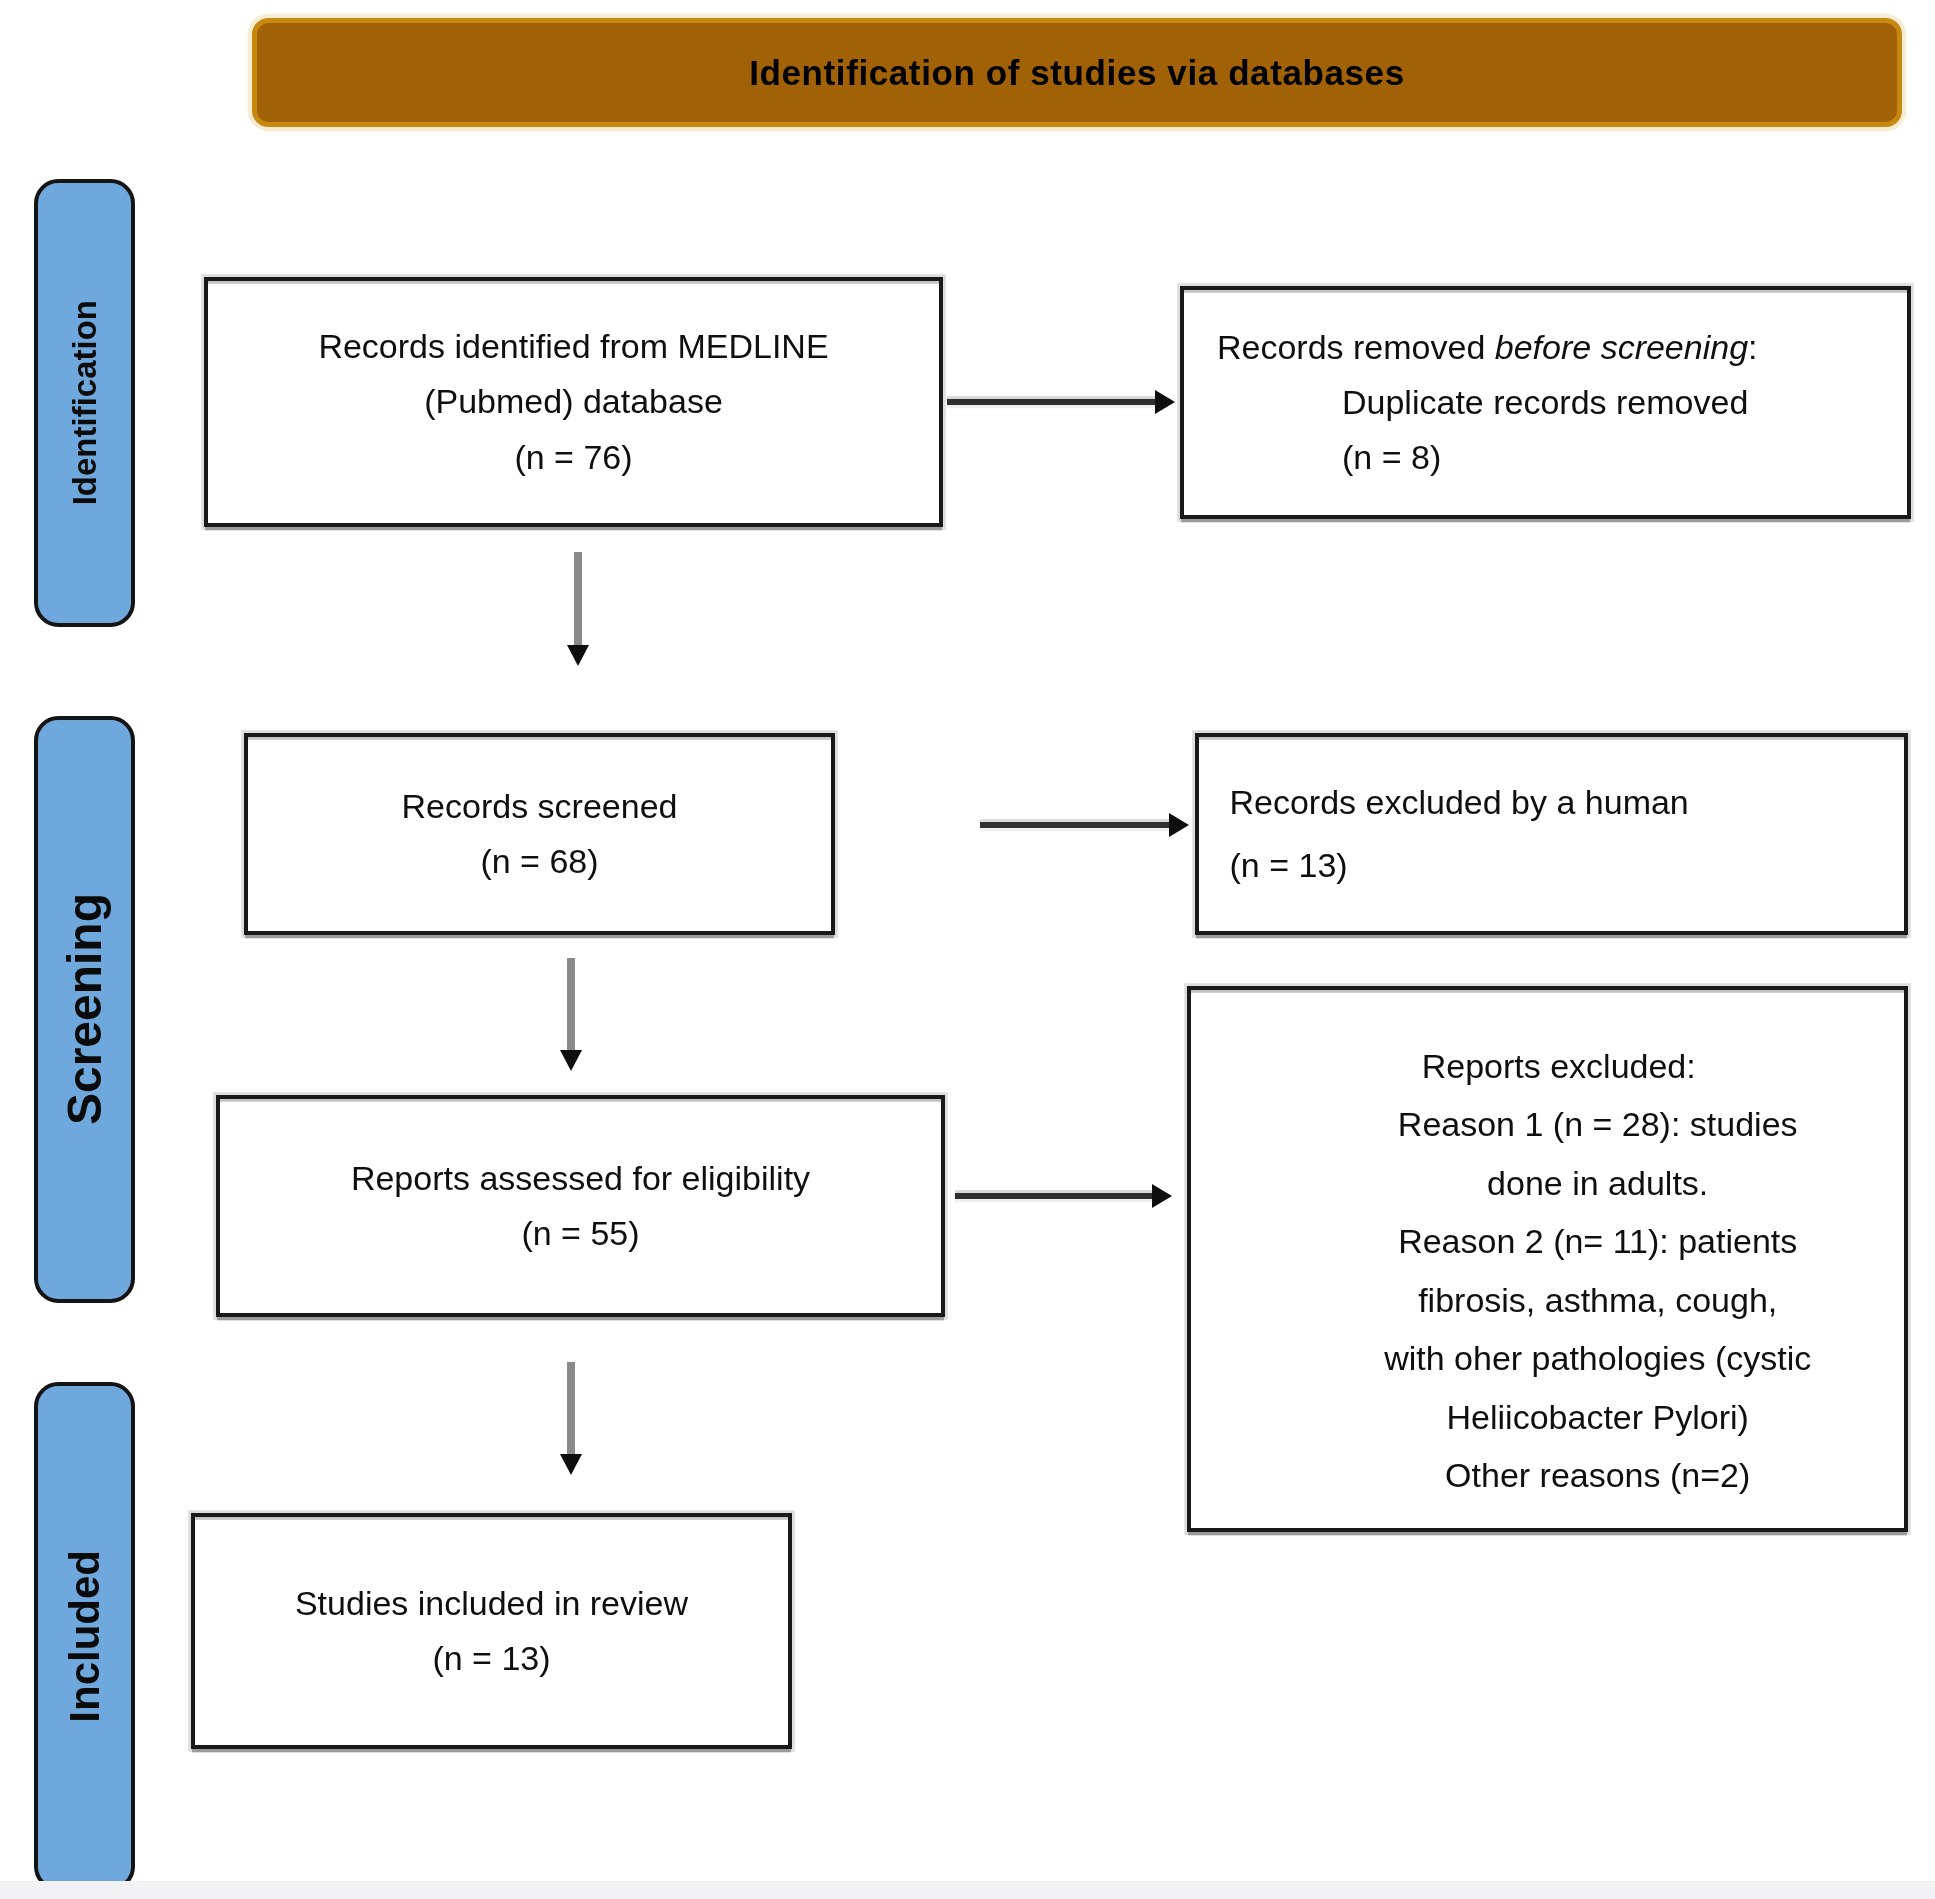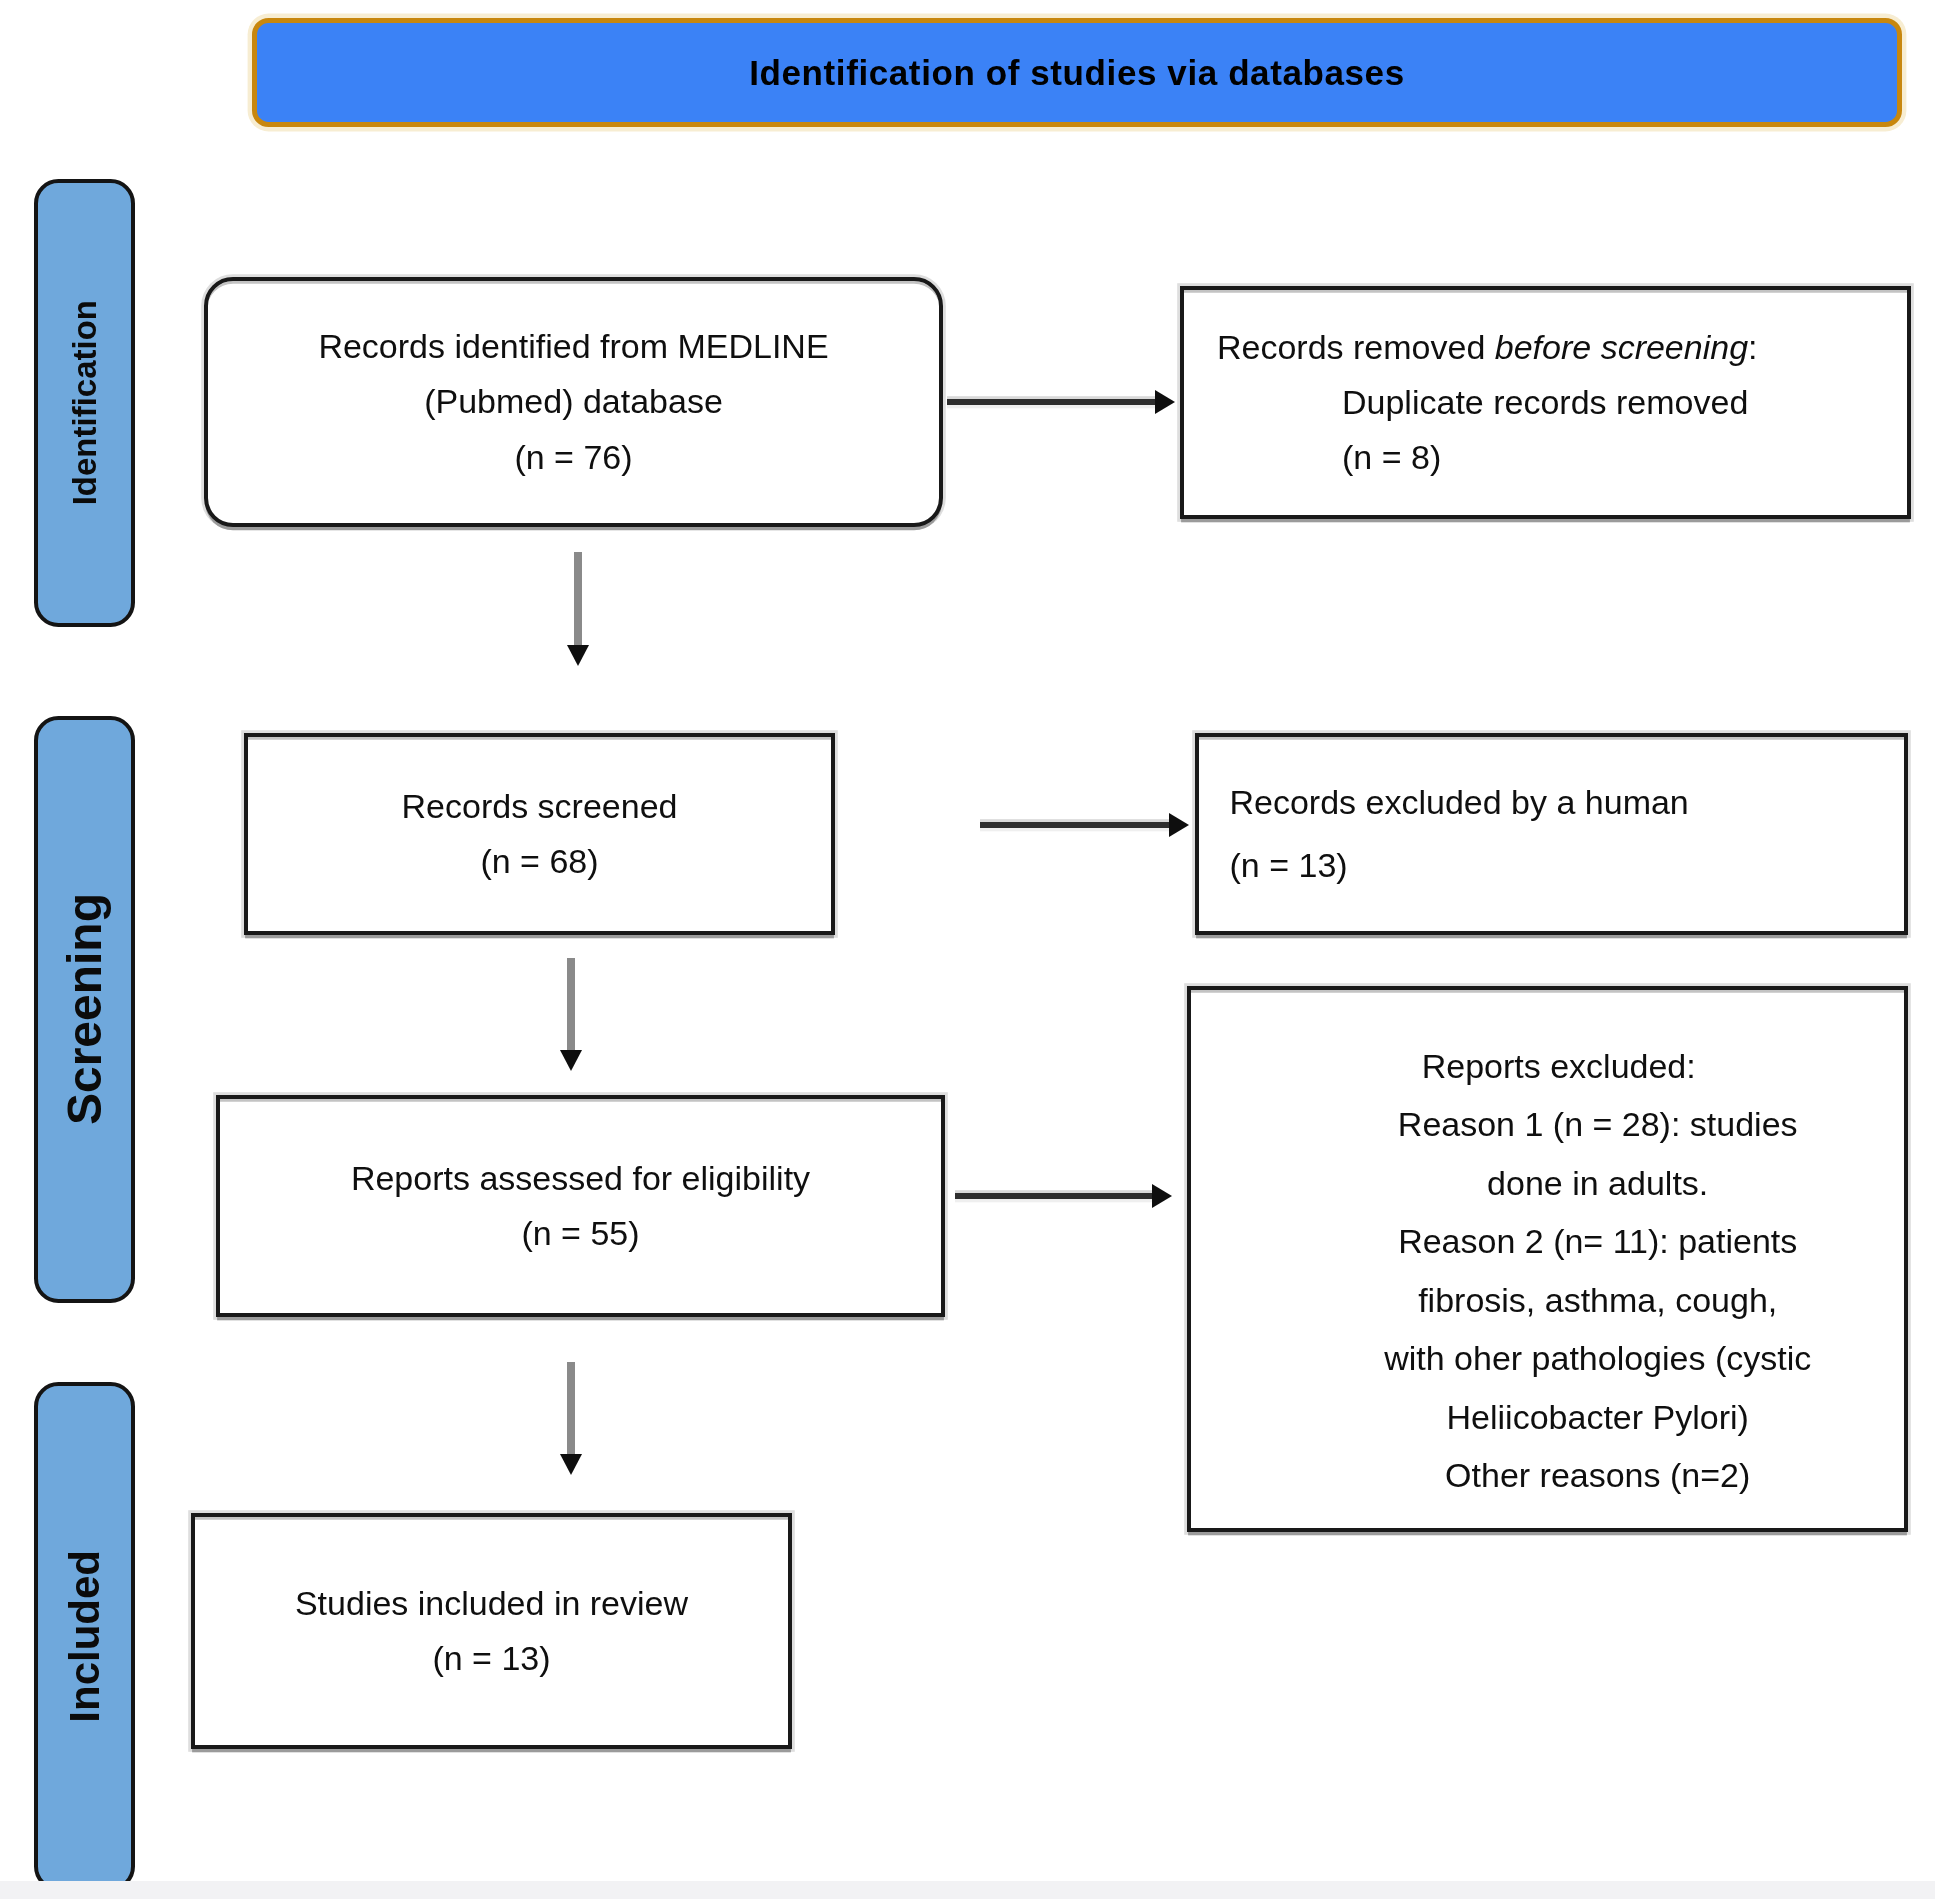--- a/index.html
+++ b/index.html
@@ -18,7 +18,7 @@
     position: absolute;
     left: 252px; top: 18px;
     width: 1650px; height: 109px;
-    background: #3b82f6;
+    background: #a16207;
     border: 5.5px solid #c8870e;
     border-radius: 16.6px;
     box-shadow: 0 0 0 4.4px #f7edd2;

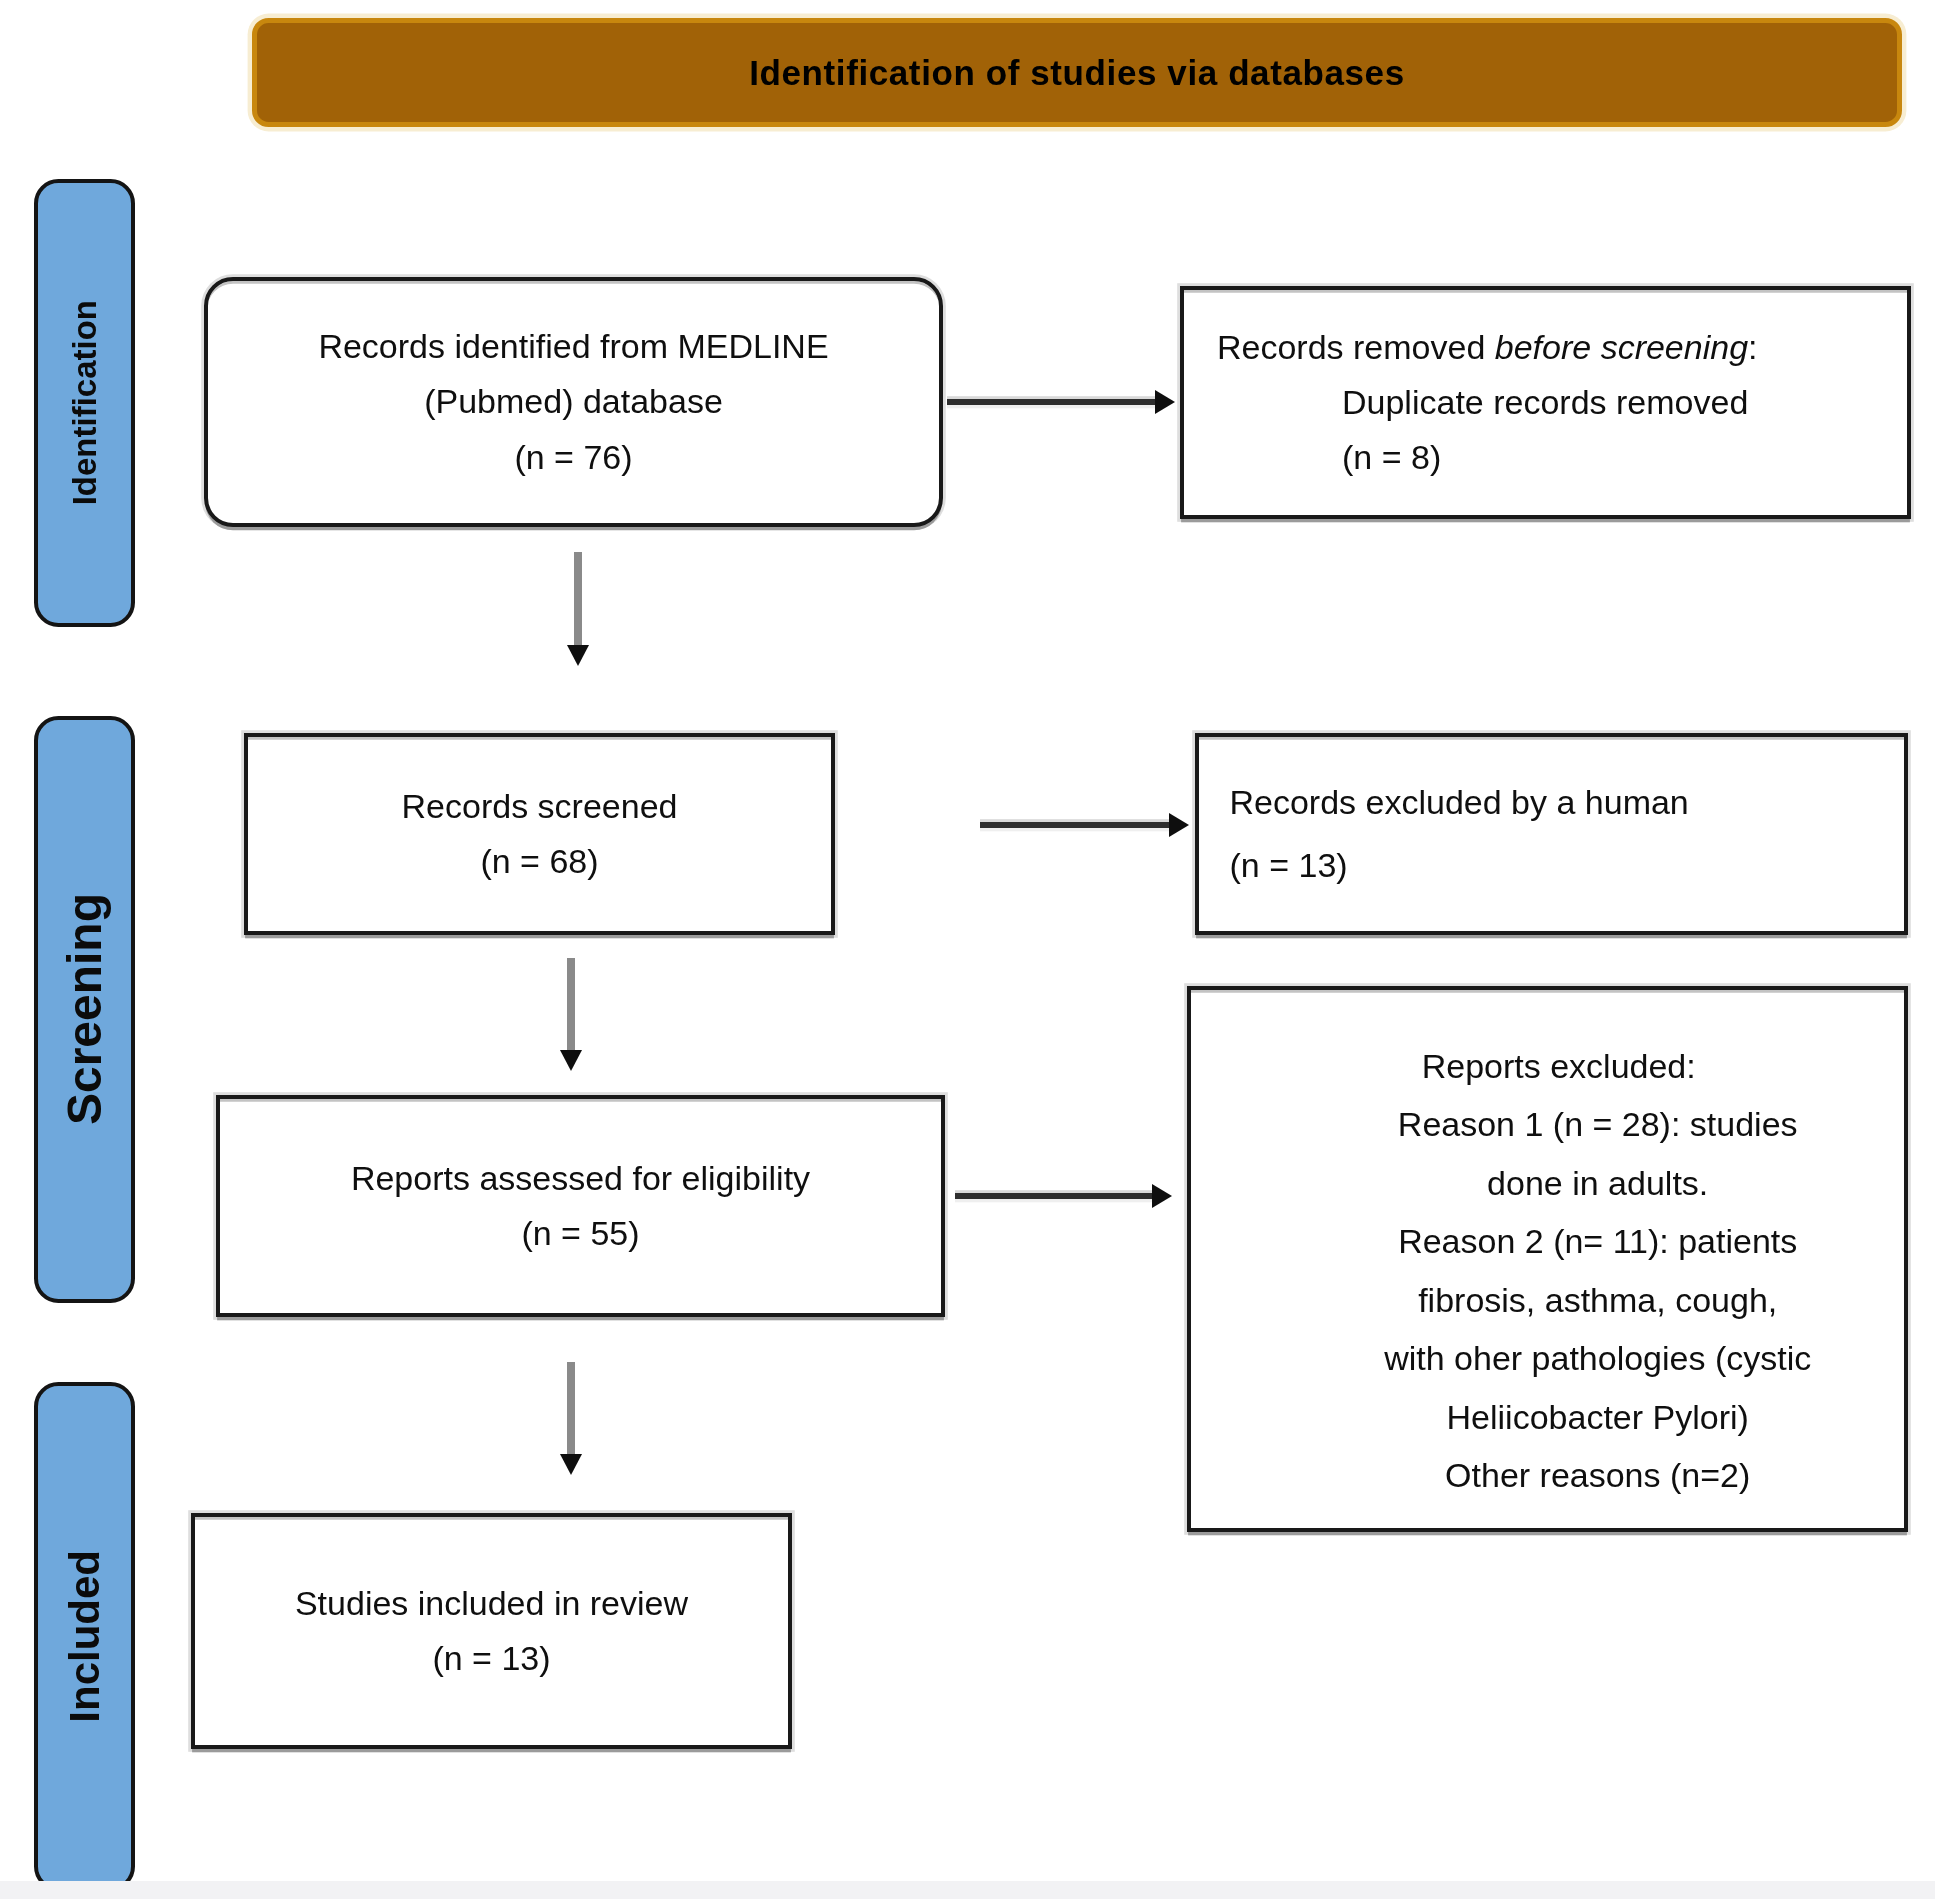--- a/index.html
+++ b/index.html
@@ -75,7 +75,7 @@
     text-align: left;
   }
 
-  .box-records-identified { left: 204px;  top: 277px;  width: 739px; height: 250px; border-radius: 29px; }
+  .box-records-identified { left: 204px;  top: 277px;  width: 739px; height: 250px; }
   .box-records-screened   { left: 244px;  top: 733px; width: 591px; height: 202px; }
   .box-reports-assessed   { left: 216px;  top: 1095px; width: 729px; height: 222px; }
   .box-studies-included   { left: 191px;  top: 1513px; width: 601px; height: 236px; }

